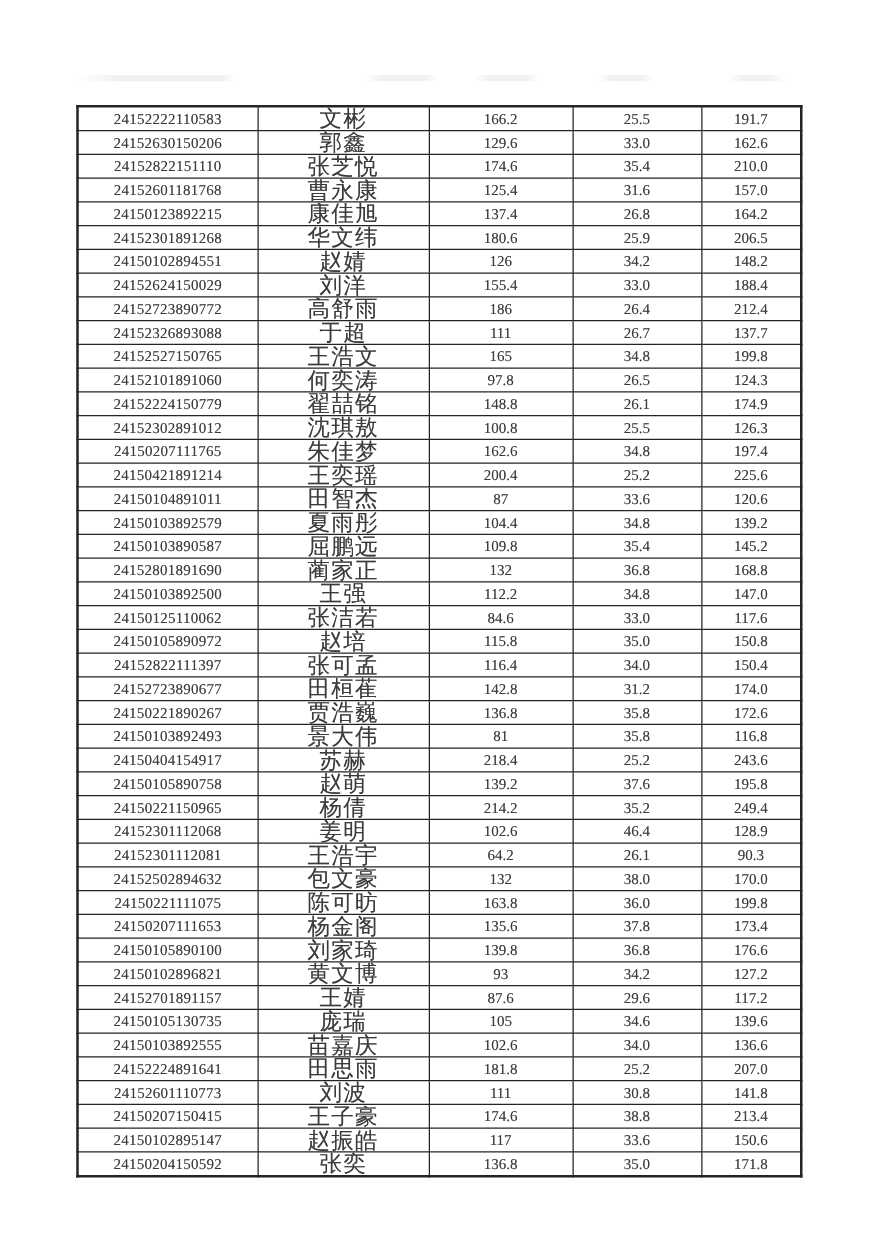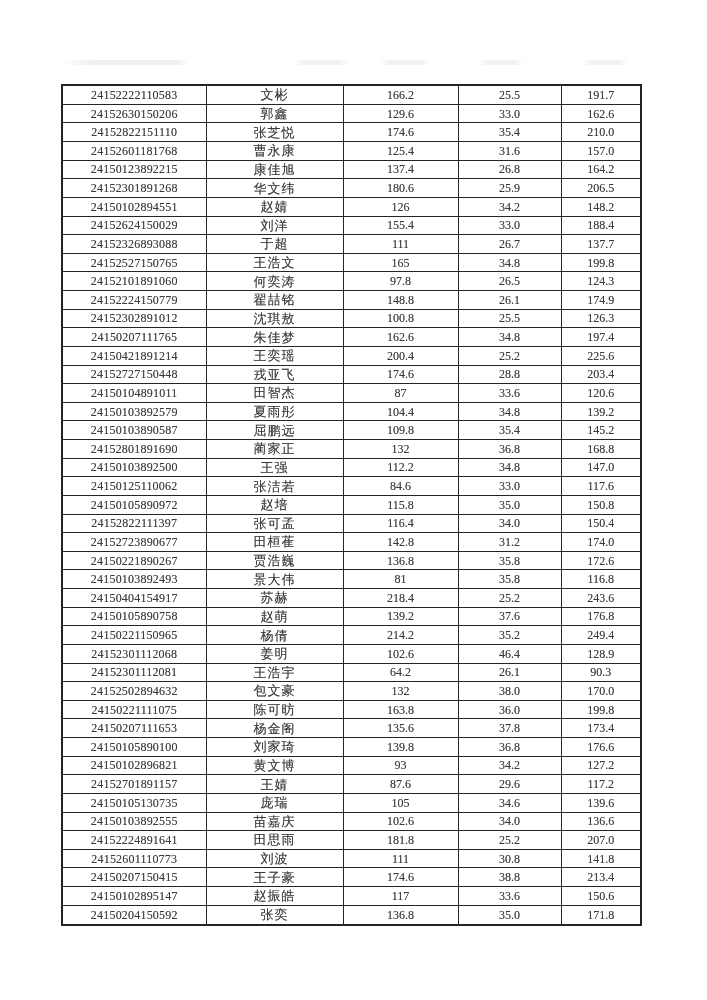--- a/index.html
+++ b/index.html
@@ -41,7 +41,7 @@
     letter-spacing: 0.2px;
   }
   table.score-table td.col-name {
-    font-size: 13px;
+    font-size: 18px;
     letter-spacing: 1px;
   }
   

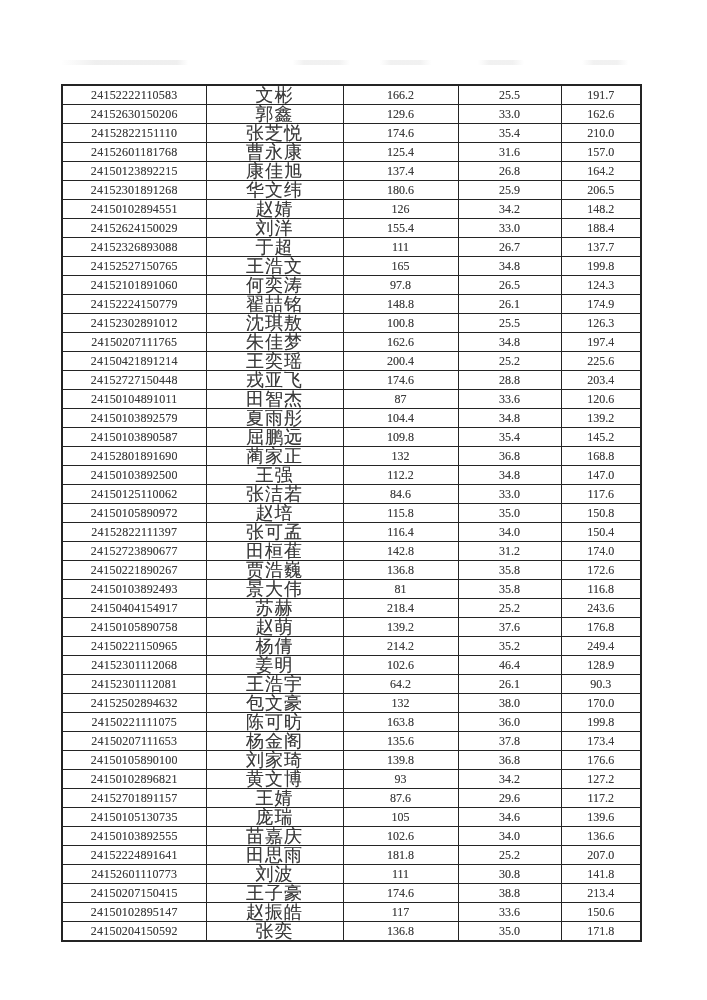--- a/index.html
+++ b/index.html
@@ -132,6 +132,13 @@
           <td class="col-total">188.4</td>
         </tr>
         <tr>
+          <td class="col-id">24152723890772</td>
+          <td class="col-name">高舒雨</td>
+          <td class="col-score1">186</td>
+          <td class="col-score2">26.4</td>
+          <td class="col-total">212.4</td>
+        </tr>
+        <tr>
           <td class="col-id">24152326893088</td>
           <td class="col-name">于超</td>
           <td class="col-score1">111</td>

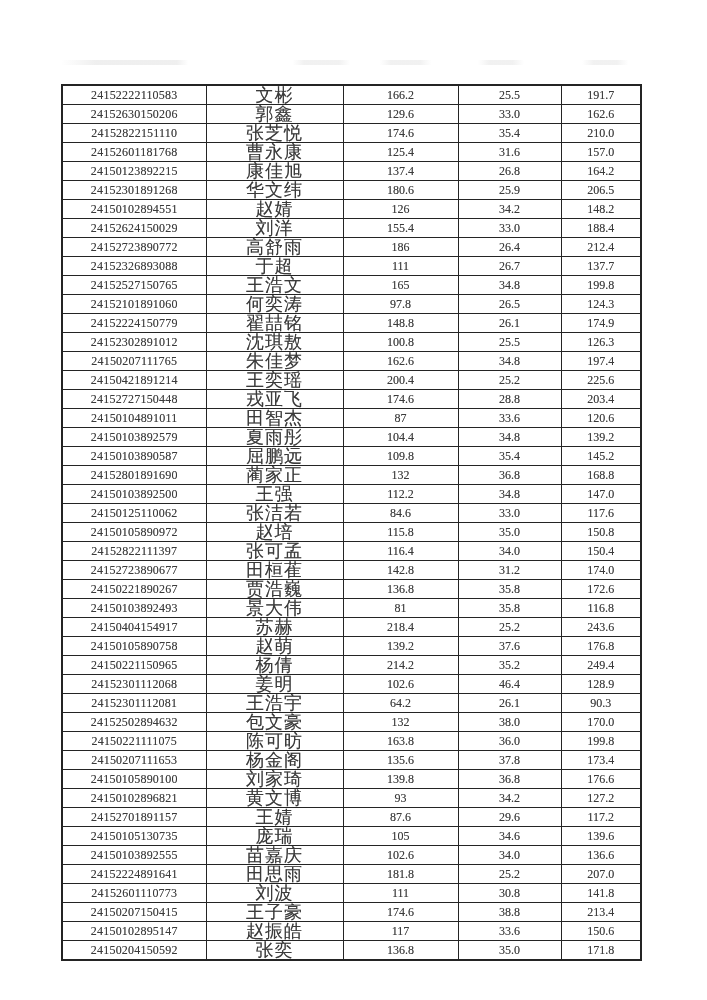--- a/index.html
+++ b/index.html
@@ -188,13 +188,6 @@
           <td class="col-total">225.6</td>
         </tr>
         <tr>
-          <td class="col-id">24152727150448</td>
-          <td class="col-name">戎亚飞</td>
-          <td class="col-score1">174.6</td>
-          <td class="col-score2">28.8</td>
-          <td class="col-total">203.4</td>
-        </tr>
-        <tr>
           <td class="col-id">24150104891011</td>
           <td class="col-name">田智杰</td>
           <td class="col-score1">87</td>

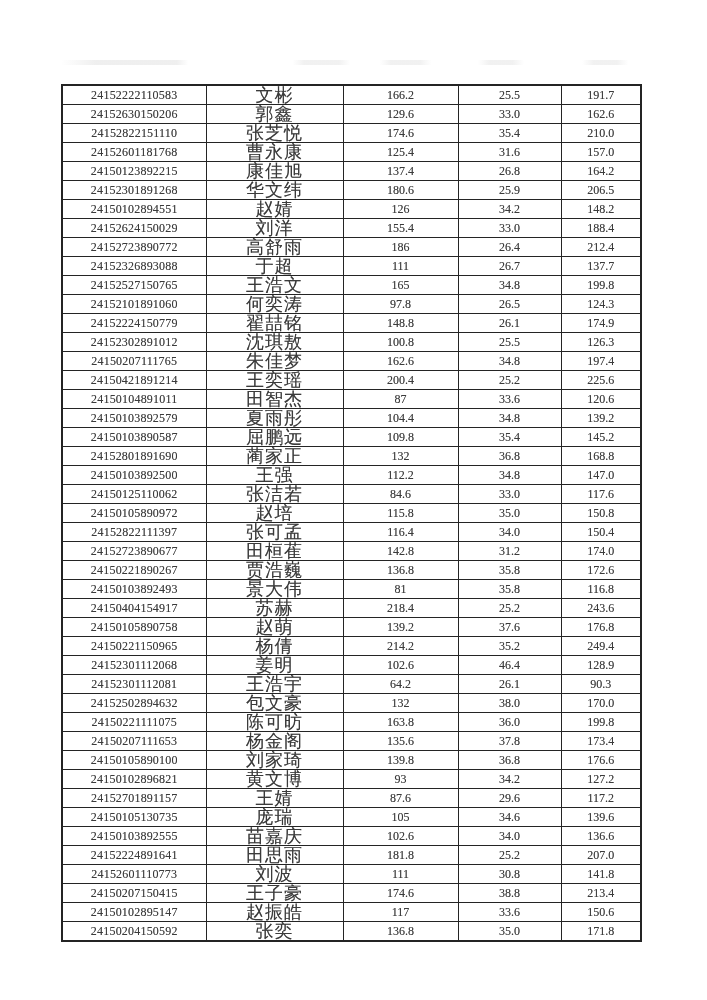--- a/index.html
+++ b/index.html
@@ -276,7 +276,7 @@
           <td class="col-name">赵萌</td>
           <td class="col-score1">139.2</td>
           <td class="col-score2">37.6</td>
-          <td class="col-total">176.8</td>
+          <td class="col-total">195.8</td>
         </tr>
         <tr>
           <td class="col-id">24150221150965</td>

